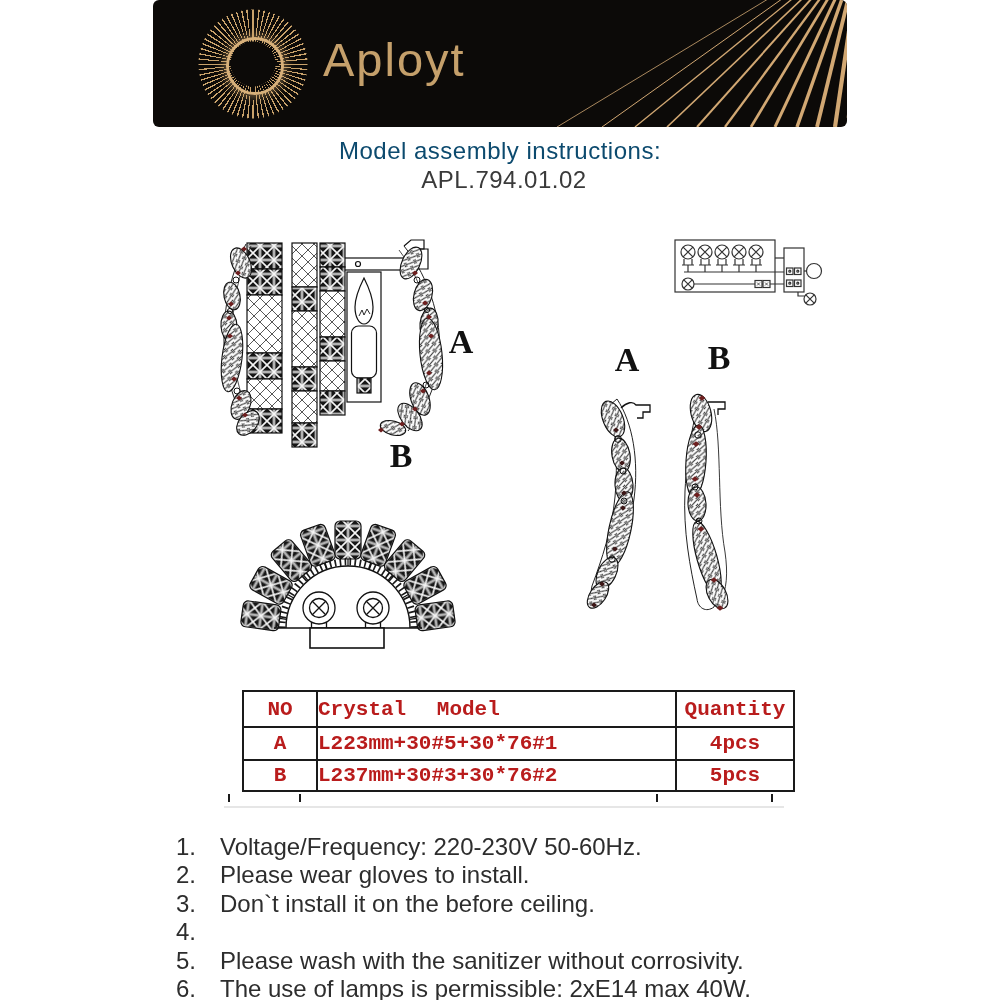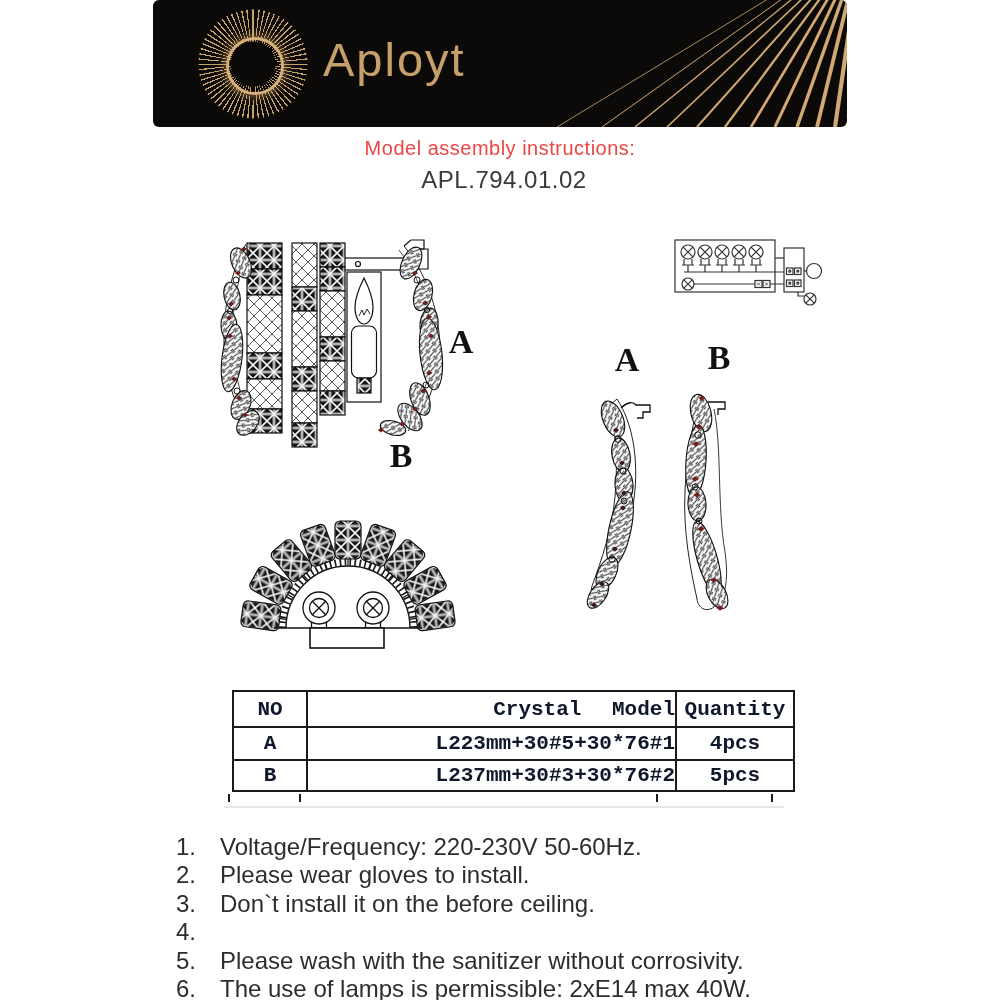--- a/index.html
+++ b/index.html
@@ -20,7 +20,7 @@
 
   
   .title1{position:absolute;left:0;top:137px;width:1000px;text-align:center;
-    font-size:20px;color:#ef4444;letter-spacing:.5px;}
+    font-size:24px;color:#0c4a6e;letter-spacing:.5px;}
   .title2{position:absolute;left:4px;top:166px;width:1000px;text-align:center;
     font-size:24px;color:#3a3a3a;letter-spacing:.5px;}
 

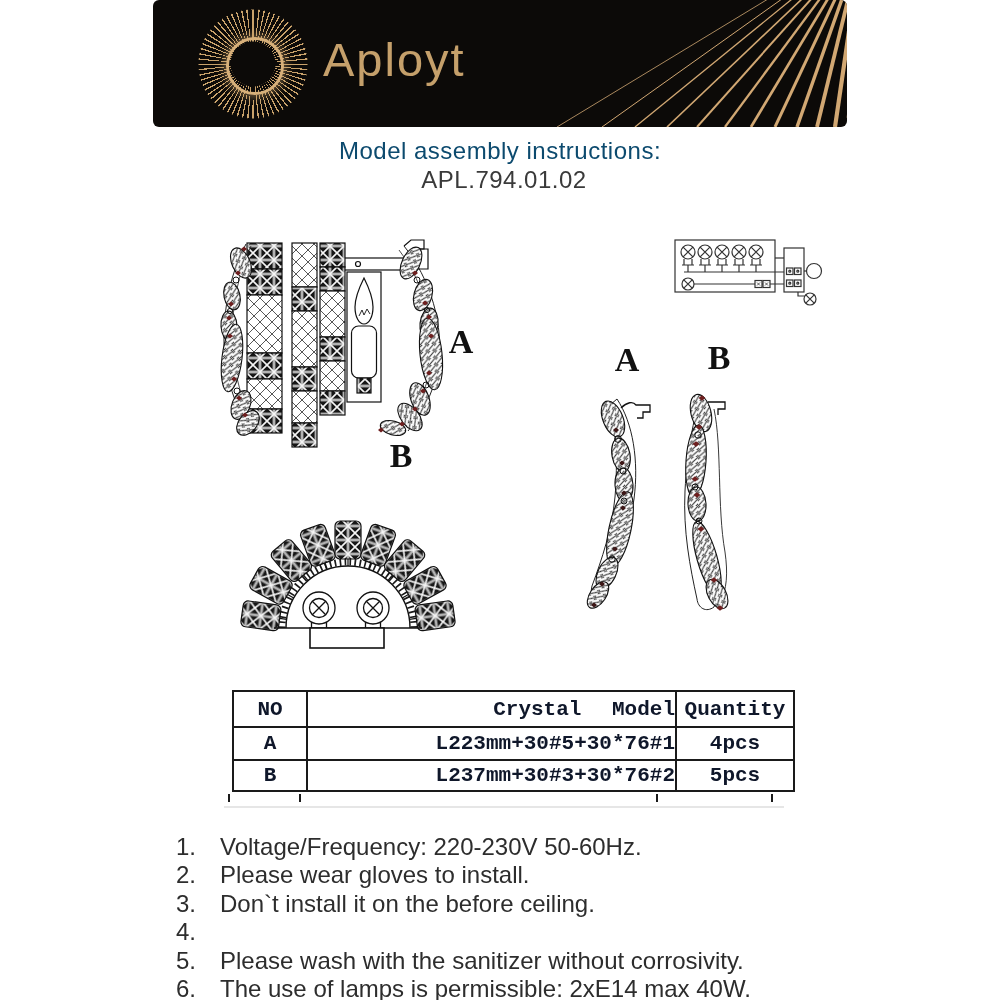--- a/index.html
+++ b/index.html
@@ -29,8 +29,8 @@
     font-weight:bold;font-size:34px;color:#111;}
 
   
-  .ctable{position:absolute;left:232px;top:690px;border-collapse:collapse;
-    font-family:"Liberation Mono","DejaVu Sans Mono",monospace;color:#0f172a;}
+  .ctable{position:absolute;left:242px;top:690px;border-collapse:collapse;
+    font-family:"Liberation Mono","DejaVu Sans Mono",monospace;color:#b91c1c;}
   .ctable td{border:2px solid #1a1a1a;font-weight:bold;font-size:21px;text-align:center;padding:0;}
   .ctable .c-no{width:72px;}
   .ctable .c-model{width:357px;text-align:right;padding-left:10px;}

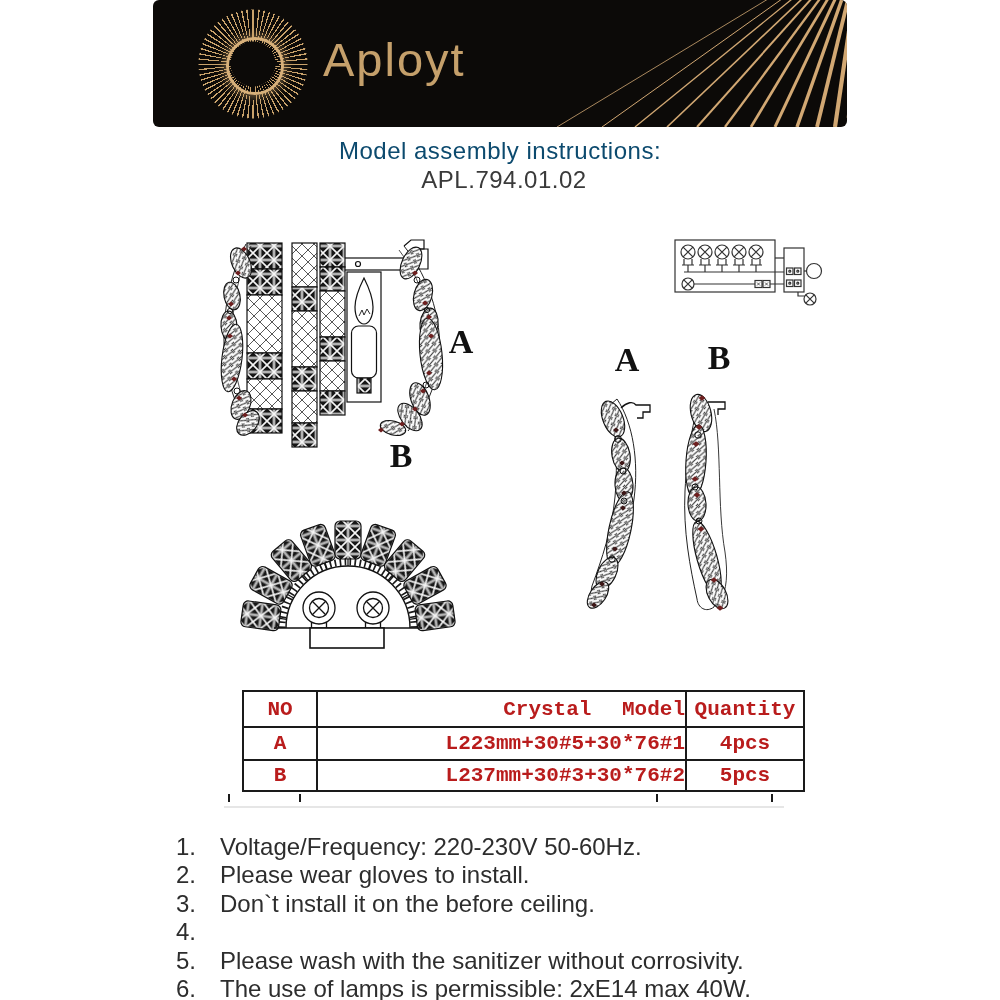--- a/index.html
+++ b/index.html
@@ -33,7 +33,7 @@
     font-family:"Liberation Mono","DejaVu Sans Mono",monospace;color:#b91c1c;}
   .ctable td{border:2px solid #1a1a1a;font-weight:bold;font-size:21px;text-align:center;padding:0;}
   .ctable .c-no{width:72px;}
-  .ctable .c-model{width:357px;text-align:right;padding-left:10px;}
+  .ctable .c-model{width:357px;text-align:left;}
   .ctable .c-qty{width:116px;border-radius:10px;}
   .ctable .hrow td{height:34px;}
   .ctable .r1 td{height:31px;}

